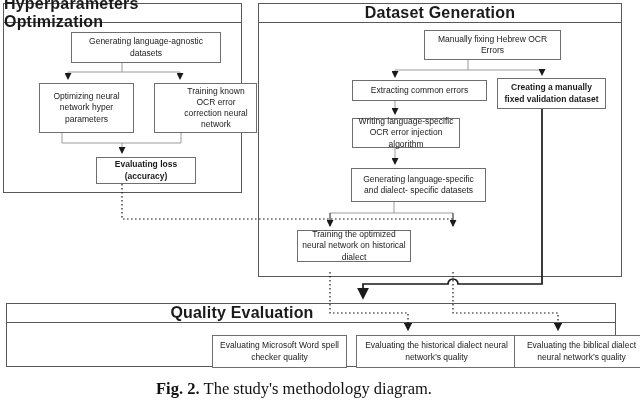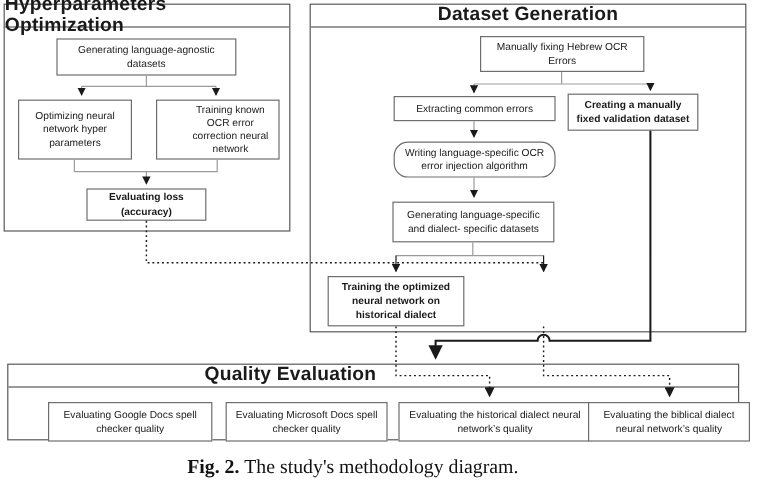--- a/index.html
+++ b/index.html
@@ -11,7 +11,7 @@
               font-weight:bold;font-size:16px;letter-spacing:.2px;box-sizing:border-box;}
   .node{position:absolute;border:1px solid var(--node-border,#6e6e6e);background:#fff;box-sizing:border-box;
         display:flex;align-items:center;justify-content:center;text-align:center;
-        font-size:8.5px;line-height:1.3;padding:1px 3px;}
+        font-size:8.5px;line-height:1.3;padding:1px 3px;margin-left:24px;}
   #wires{position:absolute;left:0;top:0;z-index:3;pointer-events:none;}
   .lg{stroke:var(--connector-gray,#9b9b9b);stroke-width:1;fill:none;}
   .lb{stroke:var(--connector-black,#1a1a1a);stroke-width:1.7;fill:none;}

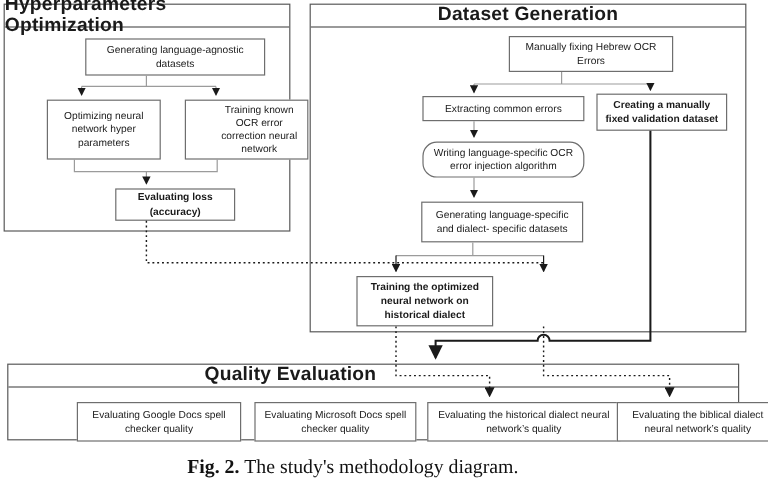--- a/index.html
+++ b/index.html
@@ -40,7 +40,7 @@
   <div class="node" style="left:328px;top:80px;width:135px;height:21px;">Extracting common errors</div>
   <div class="node" style="left:400px;top:30px;width:137px;height:30px;">Manually fixing Hebrew OCR Errors</div>
   <div class="node" style="left:473px;top:78px;width:109px;height:31px;font-weight:bold;">Creating a manually fixed validation dataset</div>
-  <div class="node" style="left:328px;top:118px;width:135px;height:30px;border-radius:12px;">Writing language-specific OCR error injection algorithm</div>
+  <div class="node" style="left:328px;top:118px;width:108px;height:30px;">Writing language-specific OCR error injection algorithm</div>
   <div class="node" style="left:327px;top:168px;width:135px;height:34px;">Generating  language-specific and dialect- specific datasets</div>
   <div class="node" style="left:273px;top:230px;width:114px;height:42px;font-weight:bold;">Training the optimized neural network on historical dialect</div>
 

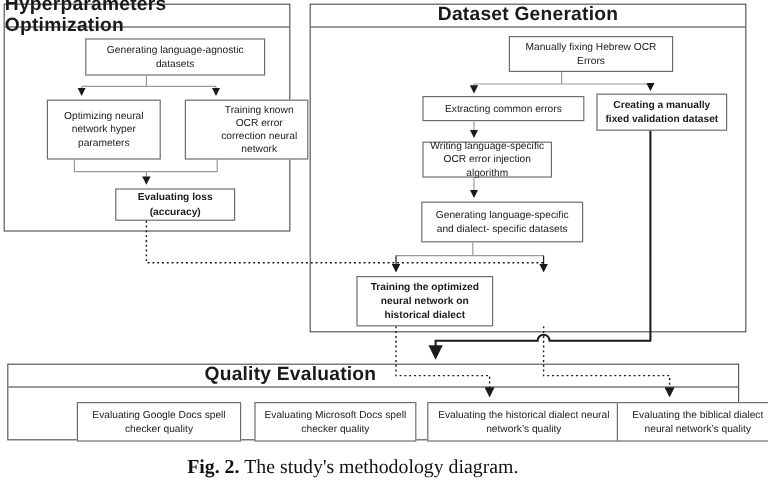--- a/index.html
+++ b/index.html
@@ -42,7 +42,7 @@
   <div class="node" style="left:473px;top:78px;width:109px;height:31px;font-weight:bold;">Creating a manually fixed validation dataset</div>
   <div class="node" style="left:328px;top:118px;width:108px;height:30px;">Writing language-specific OCR error injection algorithm</div>
   <div class="node" style="left:327px;top:168px;width:135px;height:34px;">Generating  language-specific and dialect- specific datasets</div>
-  <div class="node" style="left:273px;top:230px;width:114px;height:42px;font-weight:bold;">Training the optimized neural network on historical dialect</div>
+  <div class="node" style="left:273px;top:230px;width:114px;height:32px;">Training the optimized neural network on historical dialect</div>
 
   <div class="frame" style="left:6px;top:303px;width:610px;height:64px;">
     <div class="frame-head" style="justify-content:flex-start;">

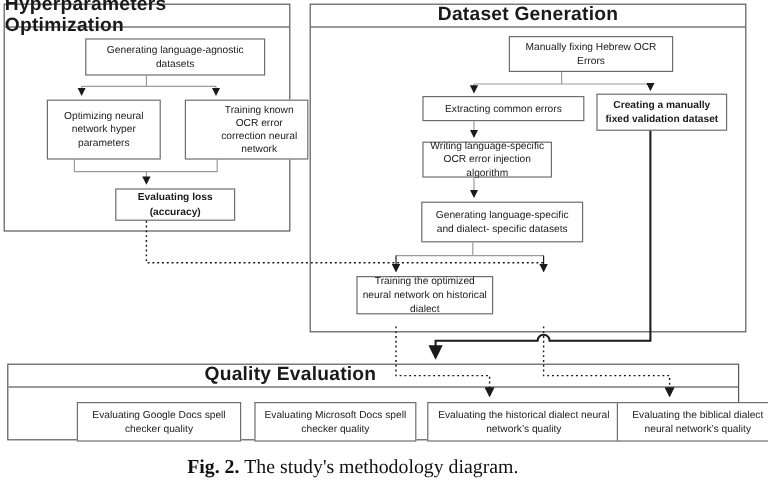--- a/index.html
+++ b/index.html
@@ -49,7 +49,6 @@
       <span style="display:inline-block;width:470px;text-align:center;">Quality Evaluation</span>
     </div>
   </div>
-  <div class="node" style="left:40px;top:335px;width:137px;height:33px;">Evaluating Google Docs spell checker quality</div>
   <div class="node" style="left:188px;top:335px;width:135px;height:33px;">Evaluating Microsoft Docs spell checker quality</div>
   <div class="node" style="left:332px;top:335px;width:161px;height:33px;">Evaluating the historical dialect neural network’s quality</div>
   <div class="node" style="left:490px;top:335px;width:135px;height:33px;">Evaluating the biblical dialect neural network’s quality</div>

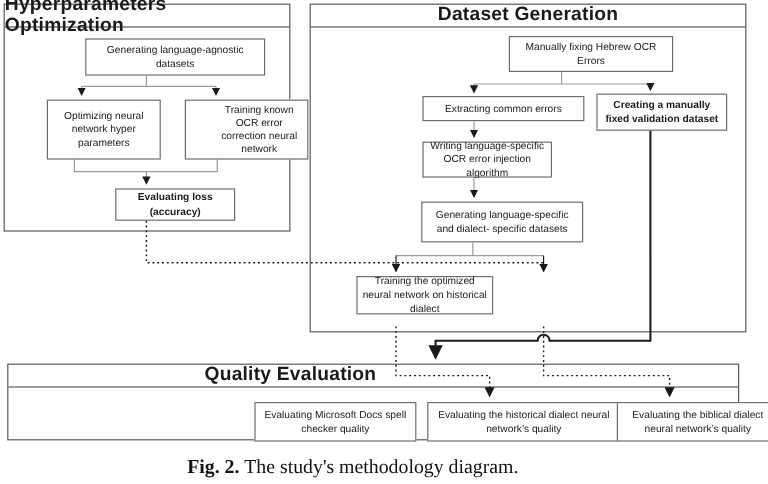--- a/index.html
+++ b/index.html
@@ -49,7 +49,7 @@
       <span style="display:inline-block;width:470px;text-align:center;">Quality Evaluation</span>
     </div>
   </div>
-  <div class="node" style="left:188px;top:335px;width:135px;height:33px;">Evaluating Microsoft Docs spell checker quality</div>
+  <div class="node" style="left:188px;top:335px;width:135px;height:33px;">Evaluating Microsoft Word spell checker quality</div>
   <div class="node" style="left:332px;top:335px;width:161px;height:33px;">Evaluating the historical dialect neural network’s quality</div>
   <div class="node" style="left:490px;top:335px;width:135px;height:33px;">Evaluating the biblical dialect neural network’s quality</div>
 

